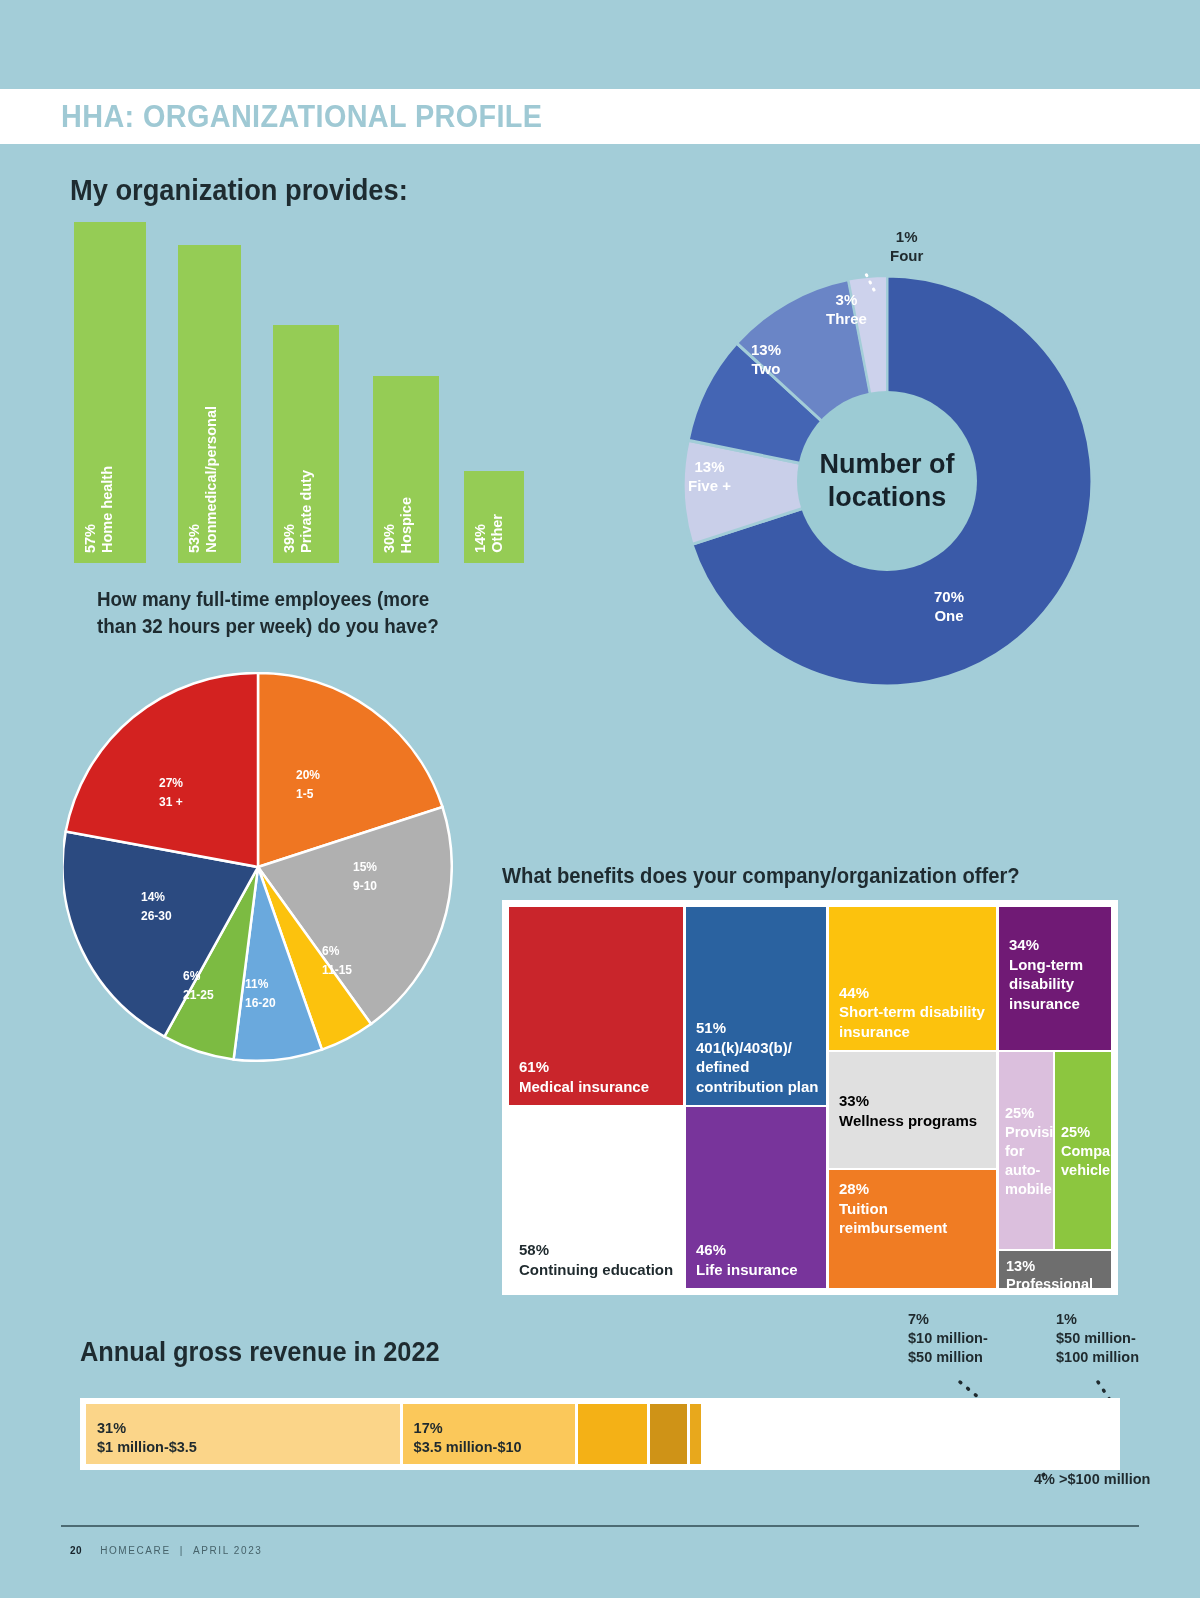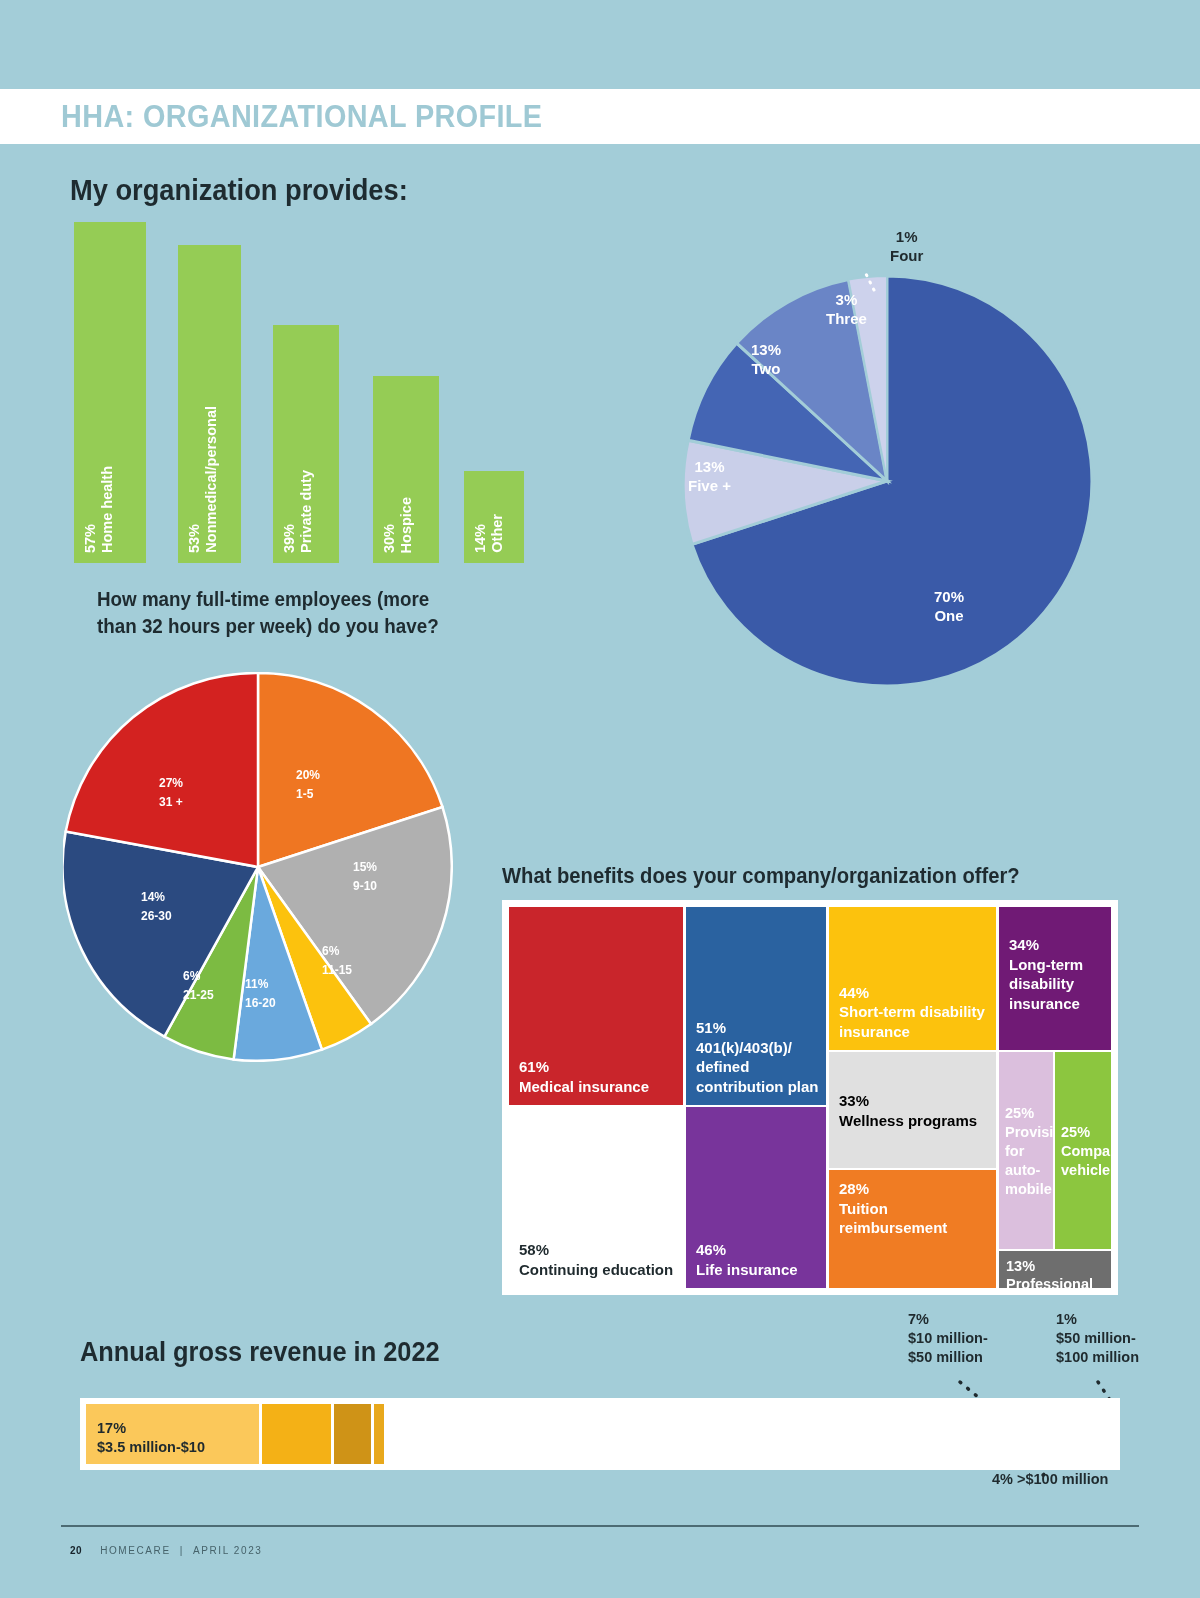--- a/index.html
+++ b/index.html
@@ -144,6 +144,9 @@
 
       <path d="M196 18 L178 -18" stroke="#ffffff" stroke-width="3" stroke-linecap="round" stroke-dasharray="1 7" fill="none"></path>
     </svg>
+    <div class="donut-hole">
+      <span>Number of locations</span>
+    </div>
 
     <div class="dlab dark" style="left:212px;top:-45px;">
       <span>1%</span><br>

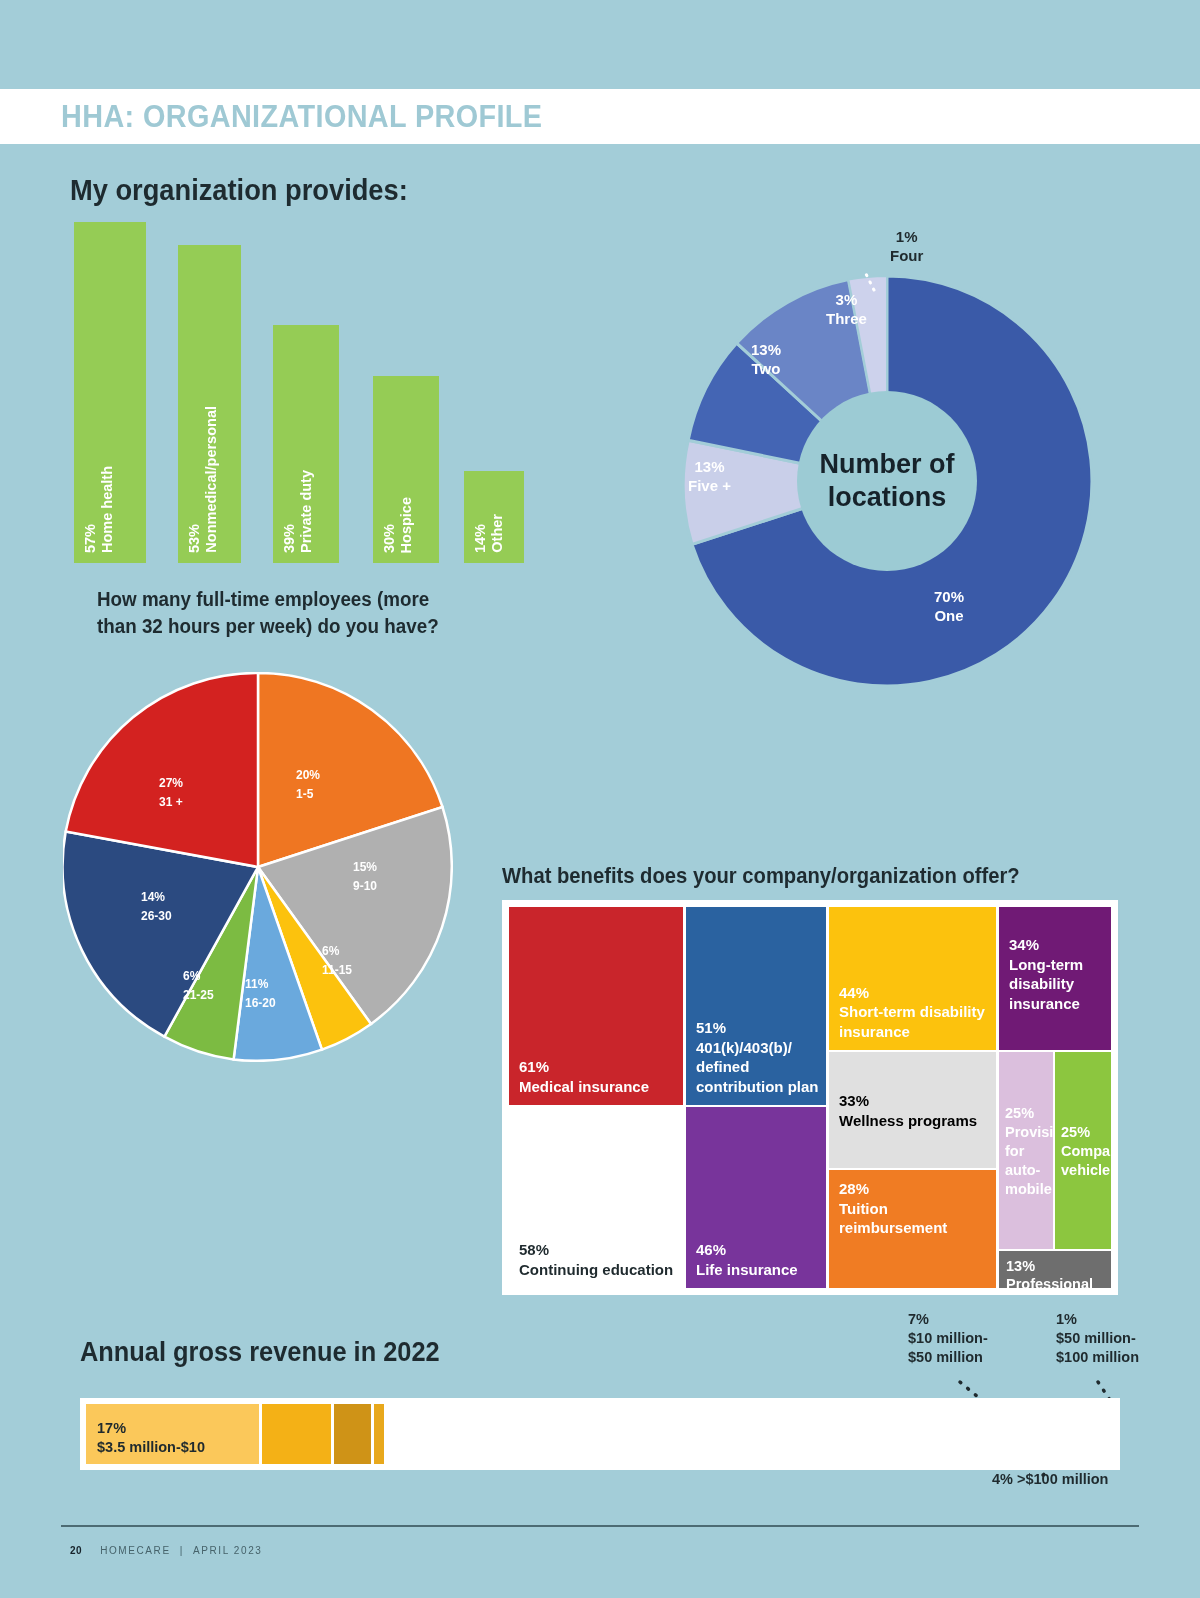--- a/index.html
+++ b/index.html
@@ -296,6 +296,10 @@
 
   <div class="rev">
     <div class="rev-in">
+      <div class="rseg" style="width:30.8%;background:#fbd589;border-right:3px solid #fff;">
+        <div class="rt"><span>31%</span><br>
+          <span>$1 million-$3.5</span></div>
+      </div>
       <div class="rseg" style="width:17.1%;background:#fbc champ;background:#fbc85a;border-right:3px solid #fff;">
         <div class="rt"><span>17%</span><br>
           <span>$3.5 million-$10</span></div>

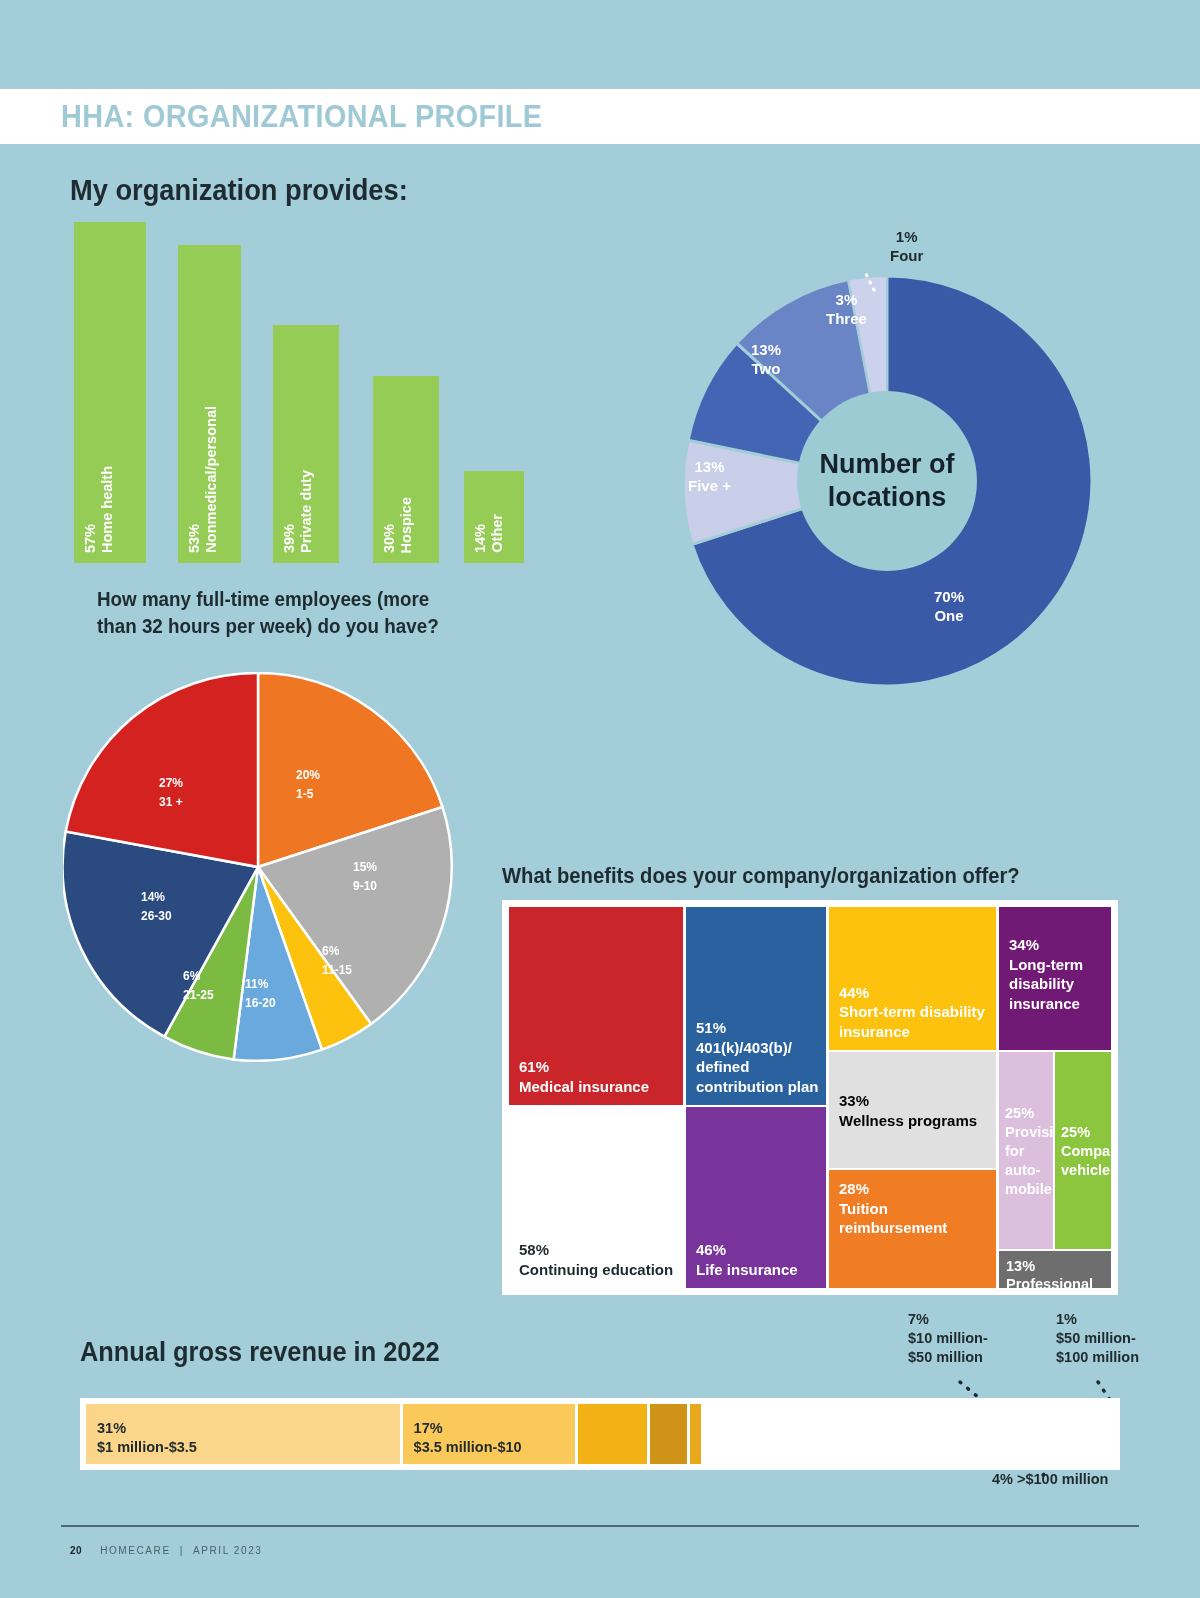--- a/index.html
+++ b/index.html
@@ -286,7 +286,7 @@
     <span>$50 million-</span><br>
     <span>$100 million</span>
   </div>
-  <div class="callout" style="left:992px;top:1470px;text-align:right;">4% &gt;$100 million</div>
+  <div class="callout" style="left:1034px;top:1470px;text-align:right;">4% &gt;$100 million</div>
 
   <svg style="position:absolute;left:0;top:1300px;width:1200px;height:200px;pointer-events:none;">
     <path d="M960 82 L996 112" stroke="#1f2a2e" stroke-width="3.5" stroke-linecap="round" stroke-dasharray="1 9" fill="none"></path>

